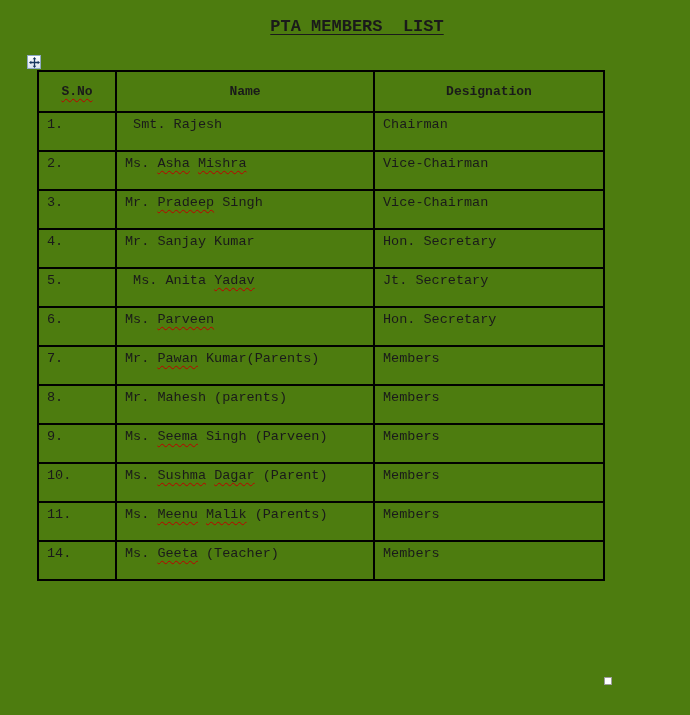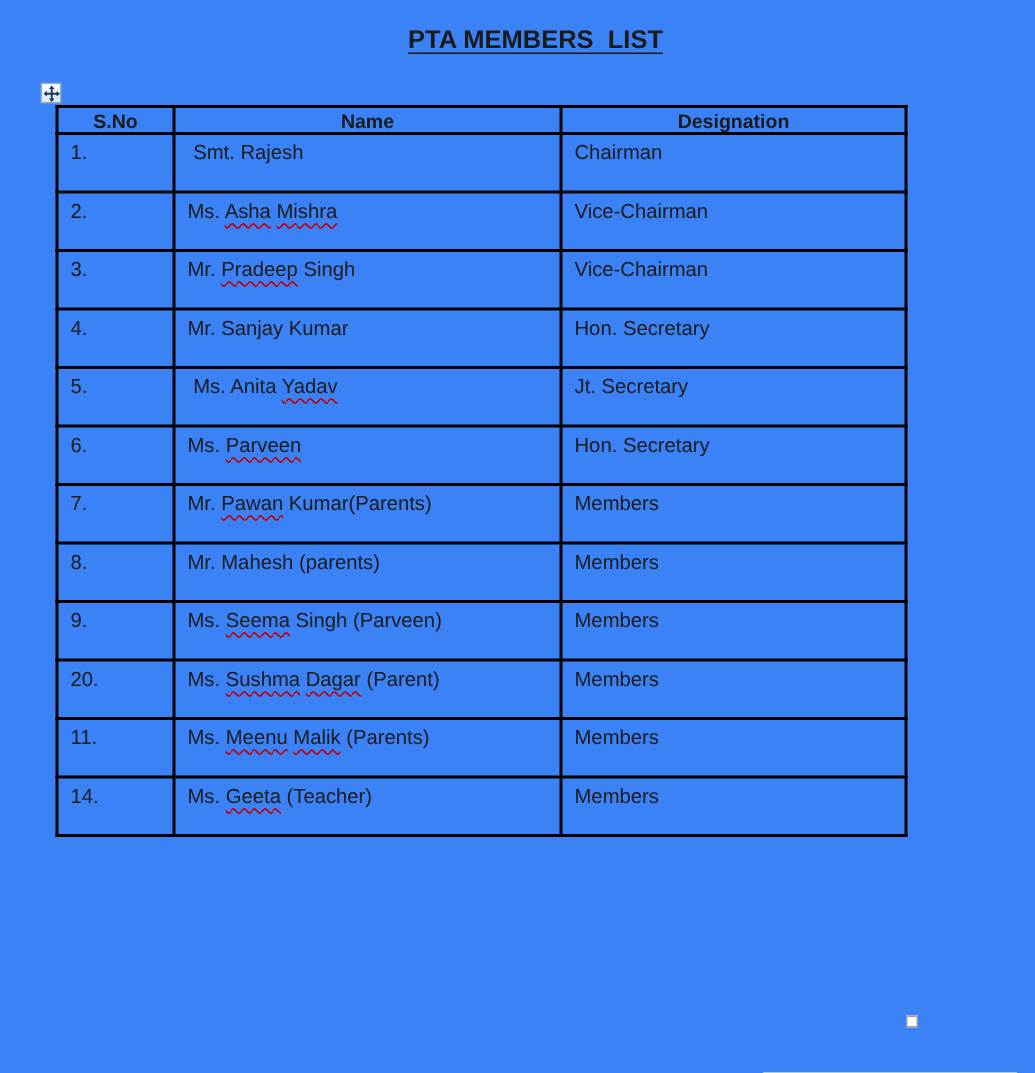--- a/index.html
+++ b/index.html
@@ -12,9 +12,10 @@
     position: relative;
     width: 690px;
     height: 715px;
-    background: #3b82f6;
+    background: #4d7c0f;
     overflow: hidden;
     color: #1a1a1a;
+    font-family: Liberation Mono, monospace;
   }
   .doc-title {
     position: absolute;

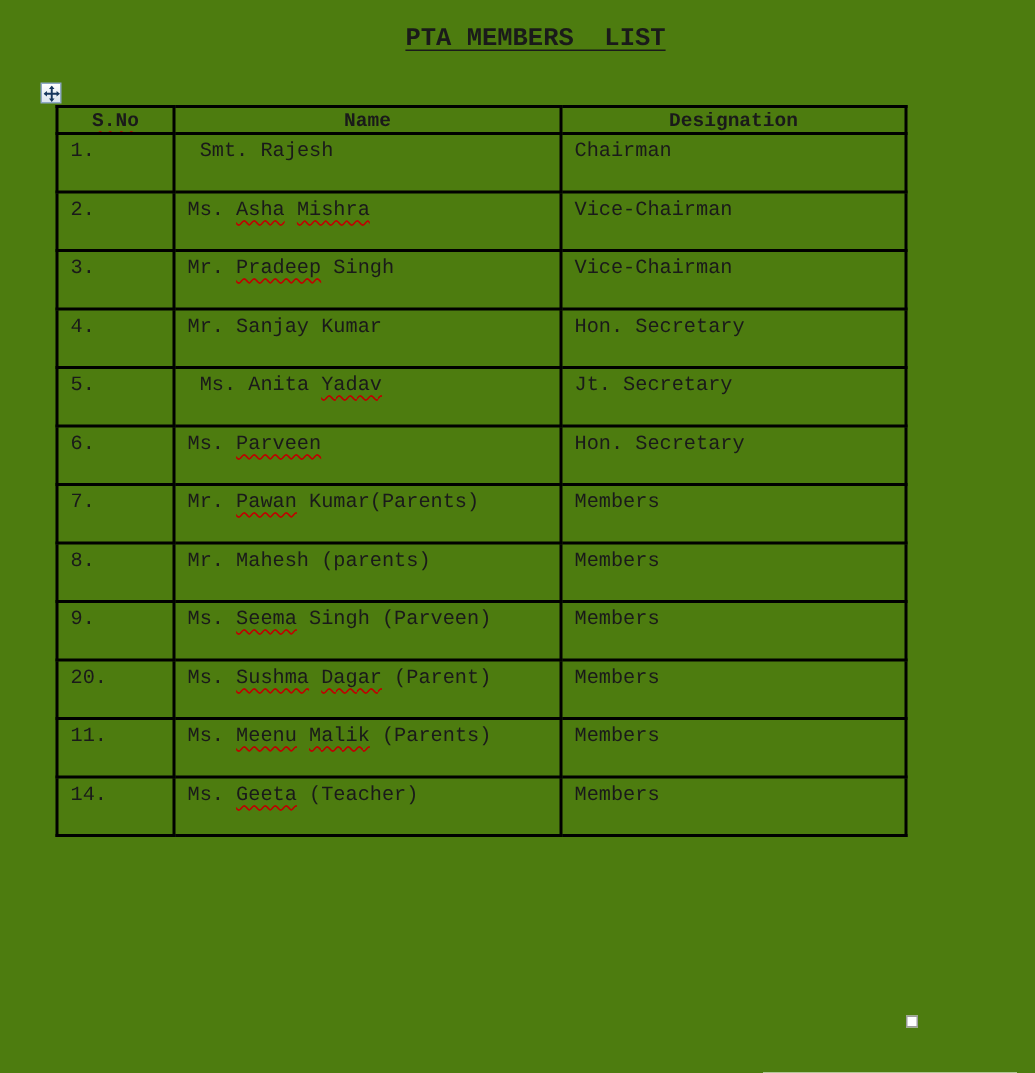--- a/index.html
+++ b/index.html
@@ -68,7 +68,7 @@
     font-weight: bold;
     text-align: center;
     vertical-align: middle;
-    padding: 0 2px;
+    padding: 12px 2px;
   }
   table.pta td {
     height: 39px;

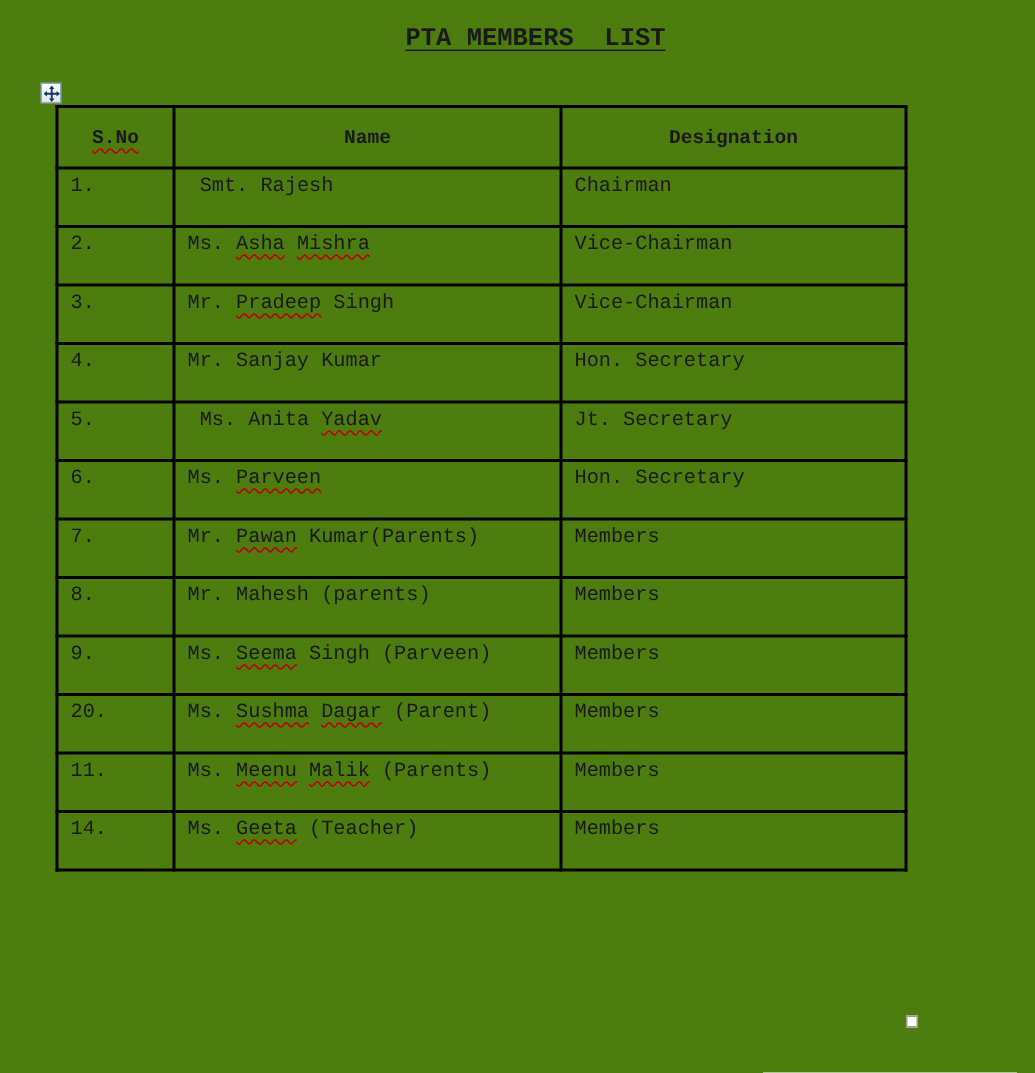--- a/index.html
+++ b/index.html
@@ -171,7 +171,7 @@
           <td><span>Members</span></td>
         </tr>
         <tr>
-          <td><span>20.</span></td>
+          <td><span>10.</span></td>
           <td><span>Ms. </span><span class="squiggle">Sushma</span><span> </span><span class="squiggle">Dagar</span><span> (Parent)</span></td>
           <td><span>Members</span></td>
         </tr>

